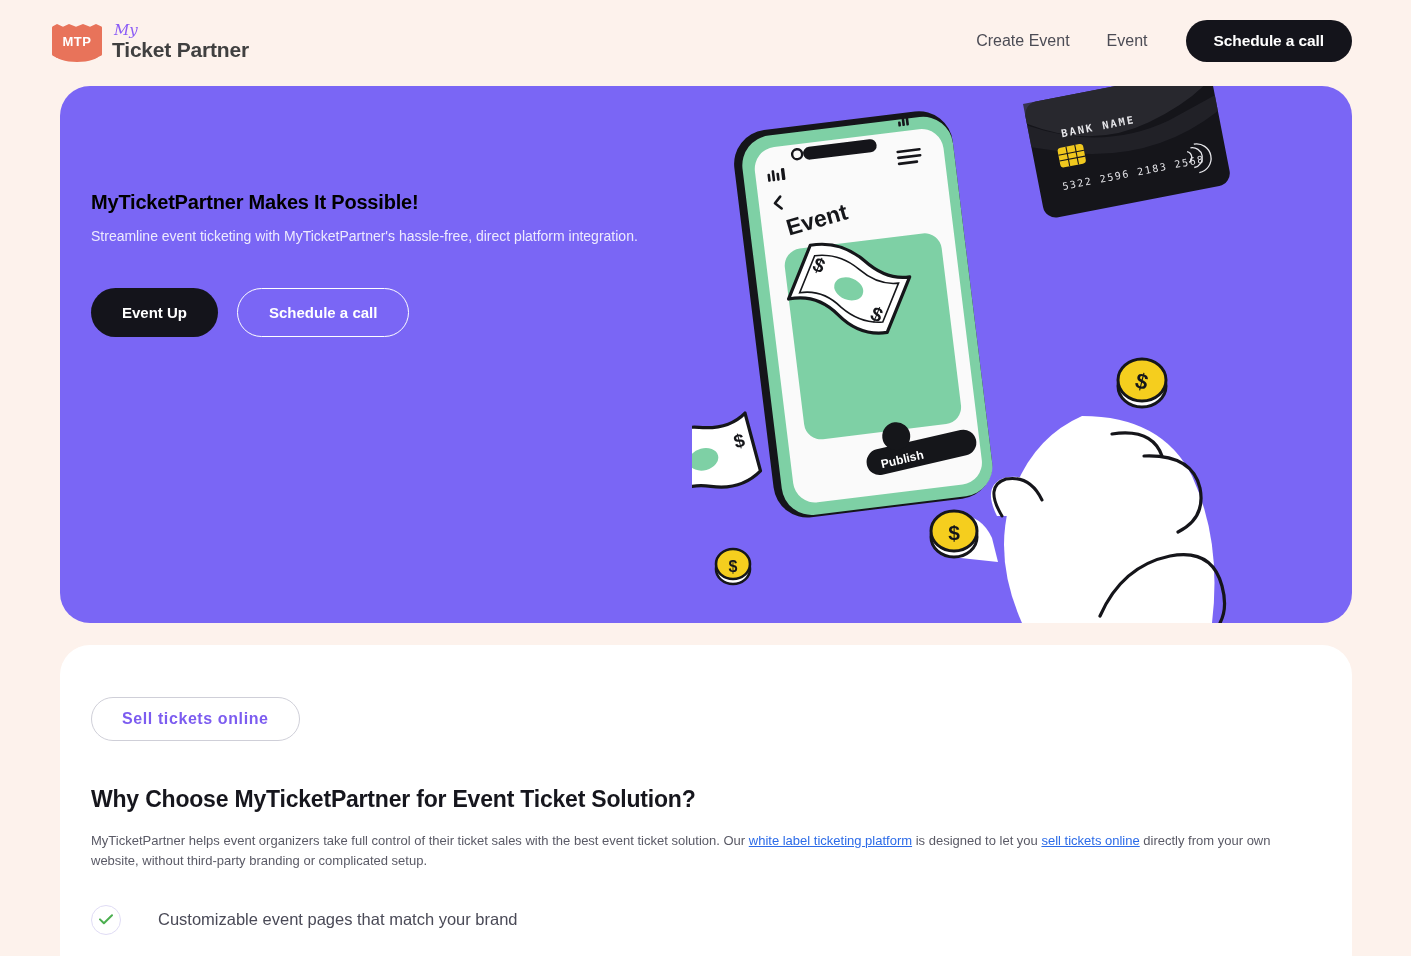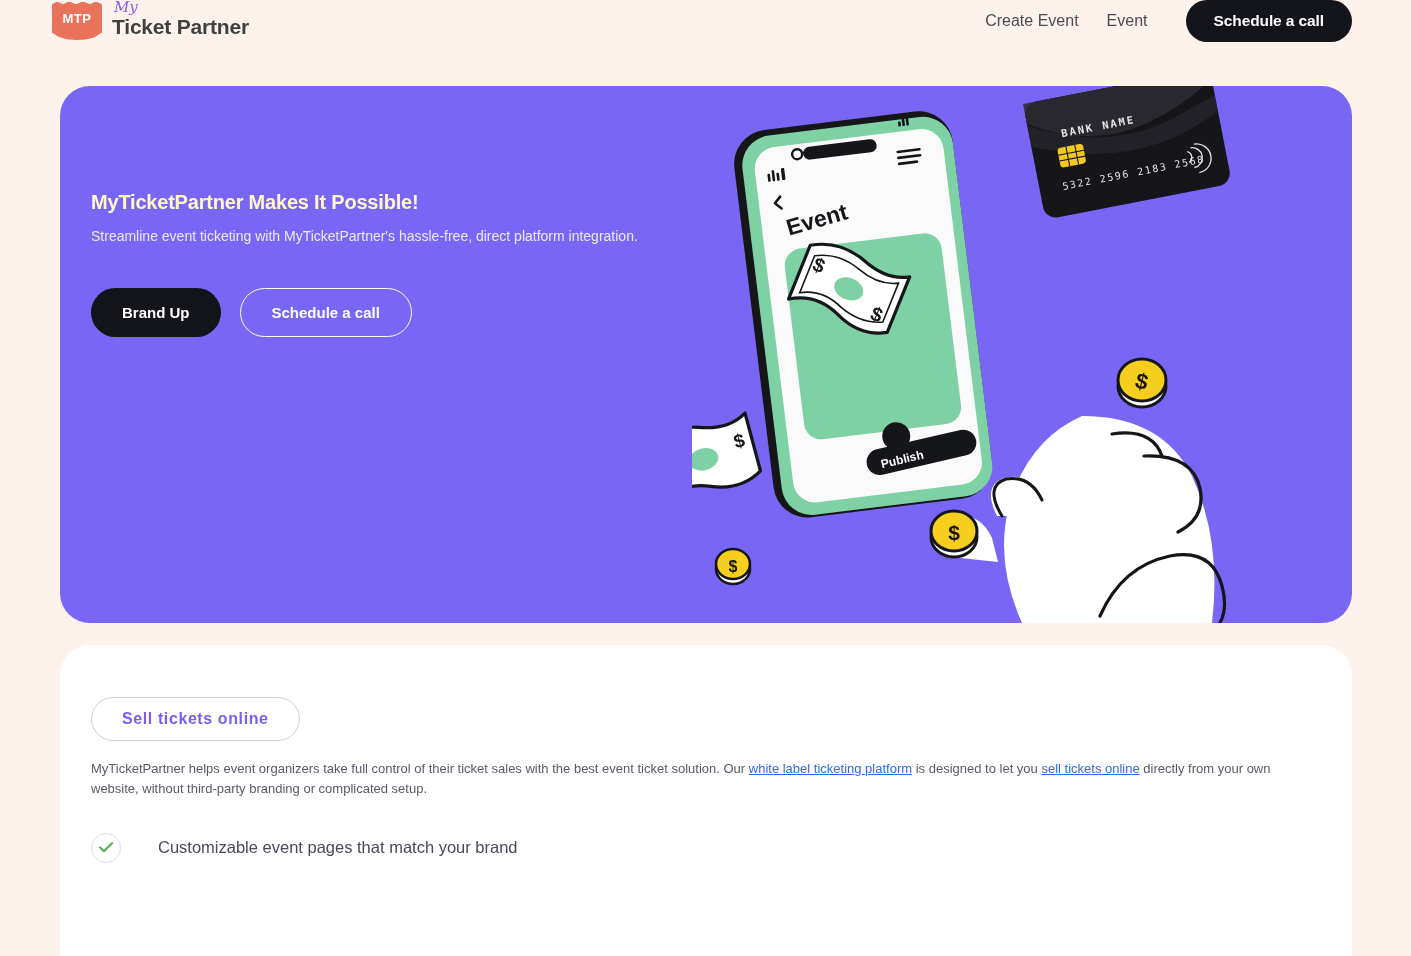--- a/index.html
+++ b/index.html
@@ -14,7 +14,7 @@
   .header {
     position: absolute; top: 0; left: 0;
     width: 1411px; height: 86px;
-    display: flex; align-items: flex-start;
+    display: flex; align-items: center;
     padding: 0 59px 4px 52px;
   }
   .brand { display: flex; align-items: center; gap: 10px; }

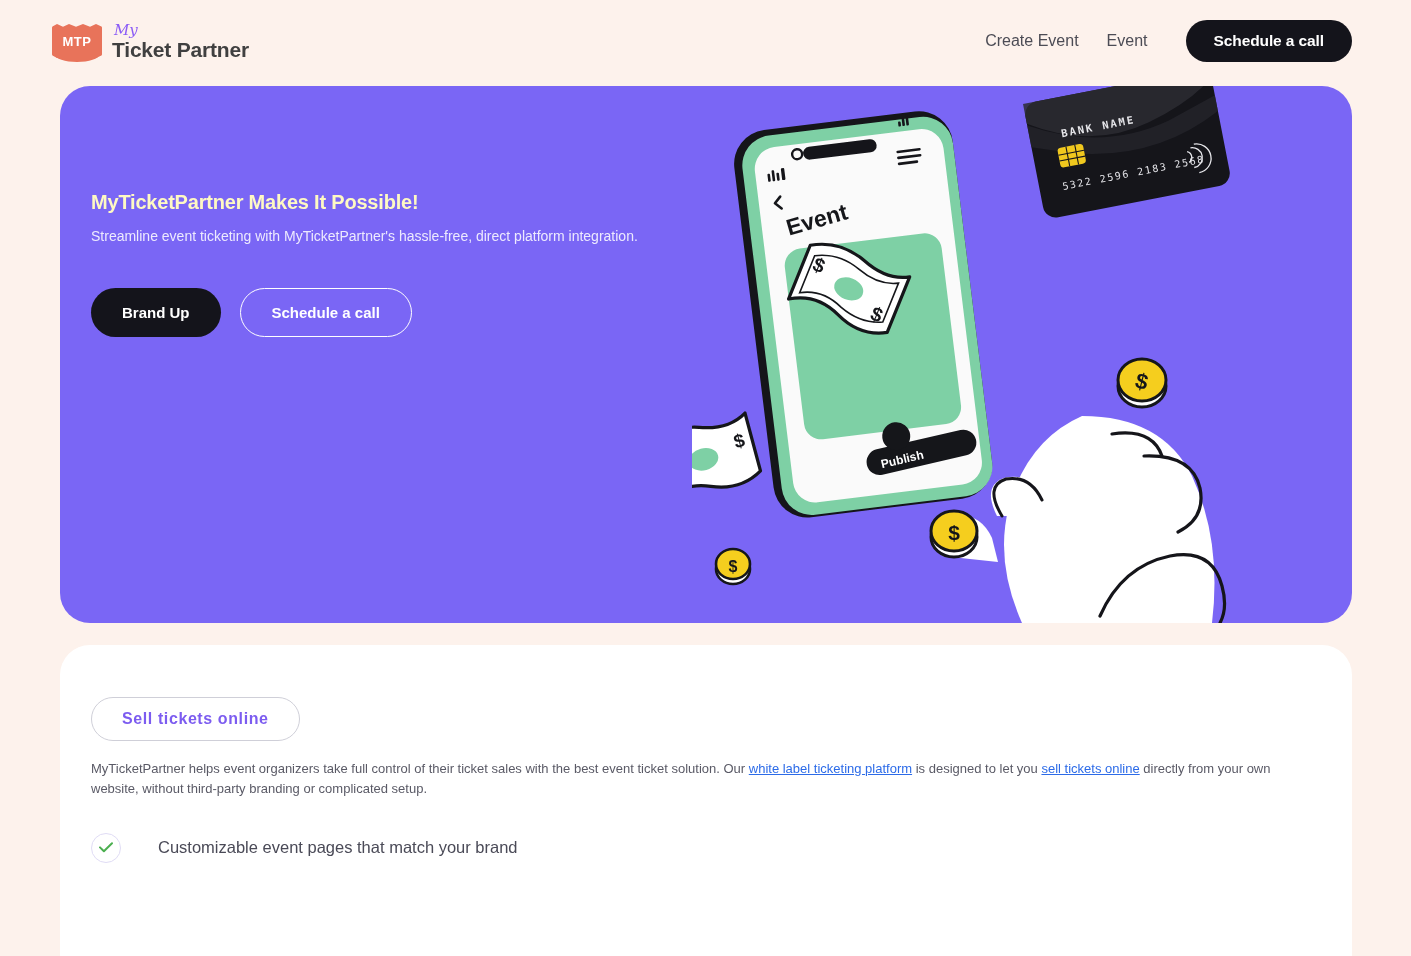--- a/index.html
+++ b/index.html
@@ -56,6 +56,7 @@
   .nav-link {
     font-size: 16px; color: #4C4C55; text-decoration: none;
     white-space: nowrap;
+    margin-left: 9px;
   }
   .nav-cta {
     background: #14141B; color: #FFFFFF;

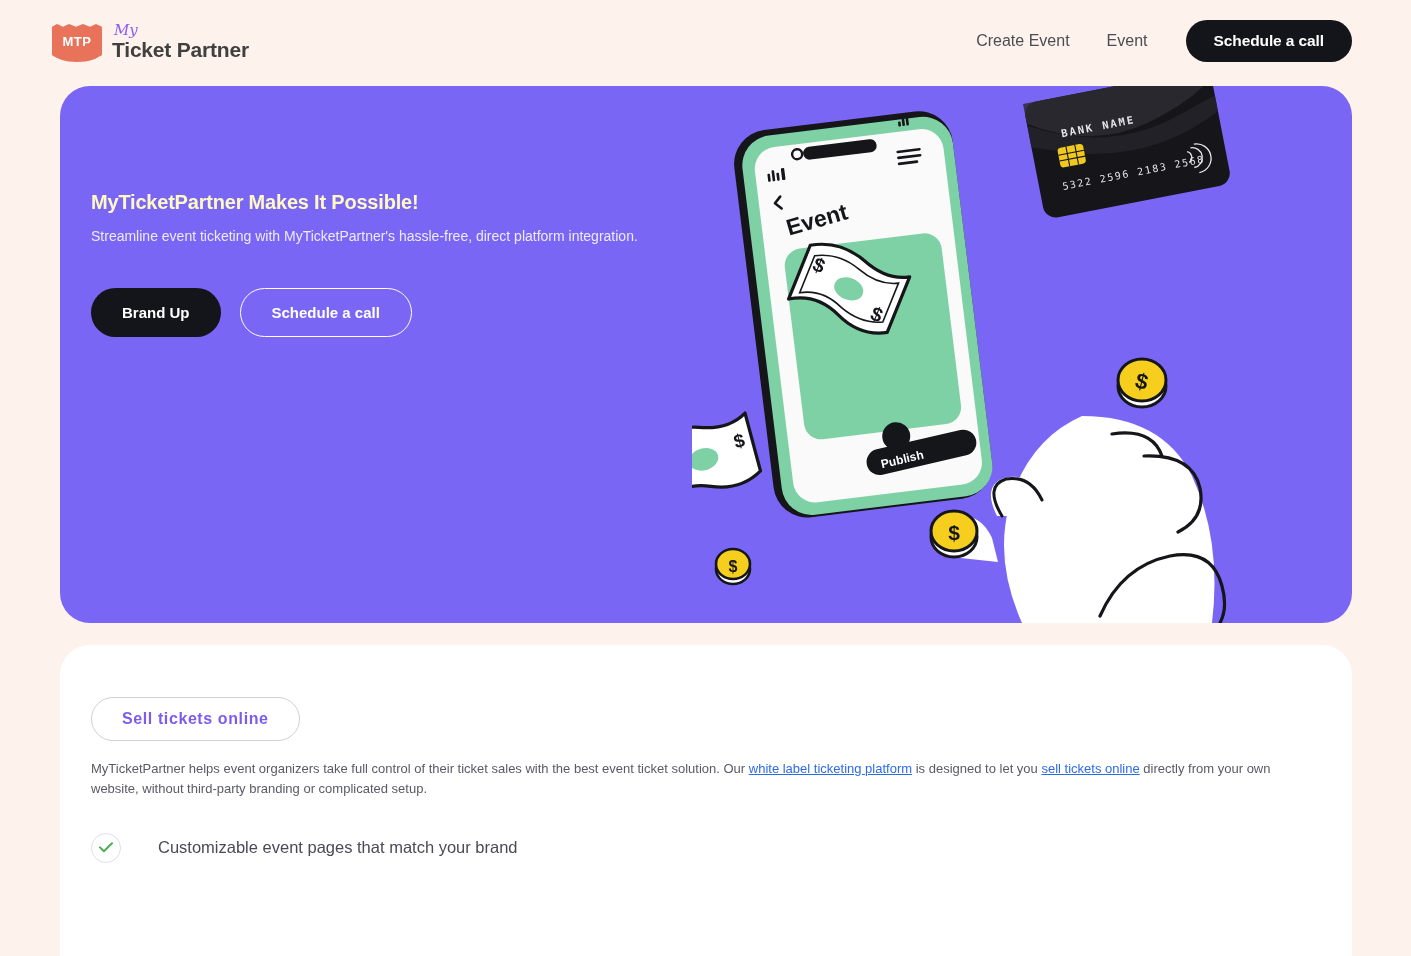--- a/index.html
+++ b/index.html
@@ -84,7 +84,7 @@
     letter-spacing: -0.3px;
   }
   .hero-sub {
-    color: #fef9c3; font-size: 20px; font-weight: bold;
+    color: #000000; font-size: 20px; font-weight: bold;
     margin-top: 28px; letter-spacing: -0.2px;
   }
   .hero-body {

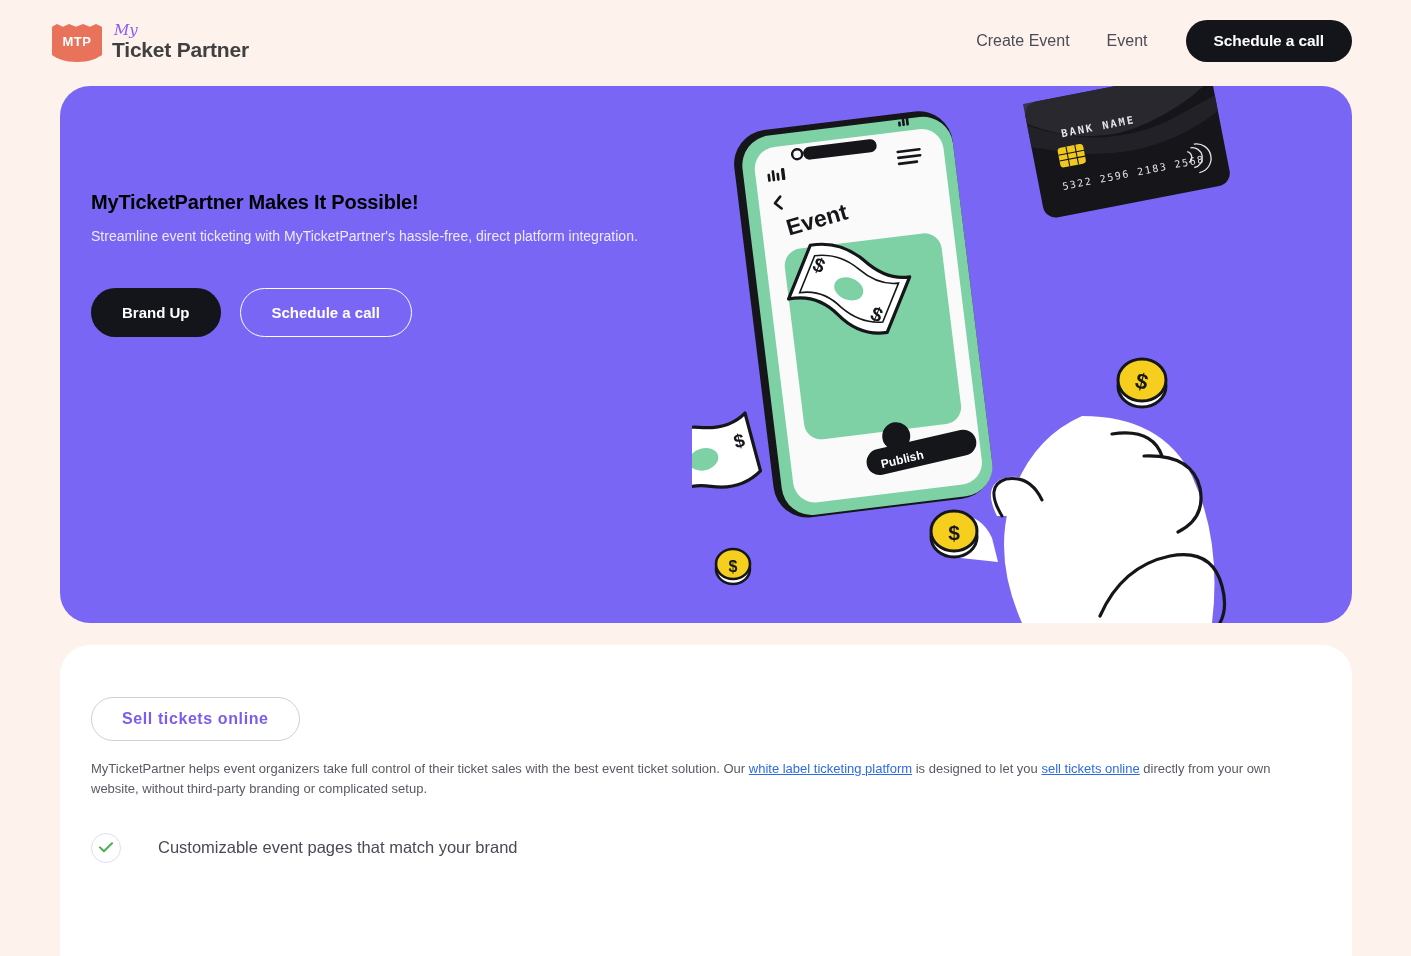--- a/index.html
+++ b/index.html
@@ -183,7 +183,7 @@
     <div class="hero-sub">MyTicketPartner Makes It Possible!</div>
     <p class="hero-body">Streamline event ticketing with MyTicketPartner's hassle-free, direct platform integration.</p>
     <div class="hero-actions">
-      <button class="btn-dark">Brand Up</button>
+      <button class="btn-dark">Event Up</button>
       <button class="btn-outline">Schedule a call</button>
     </div>
   </div>

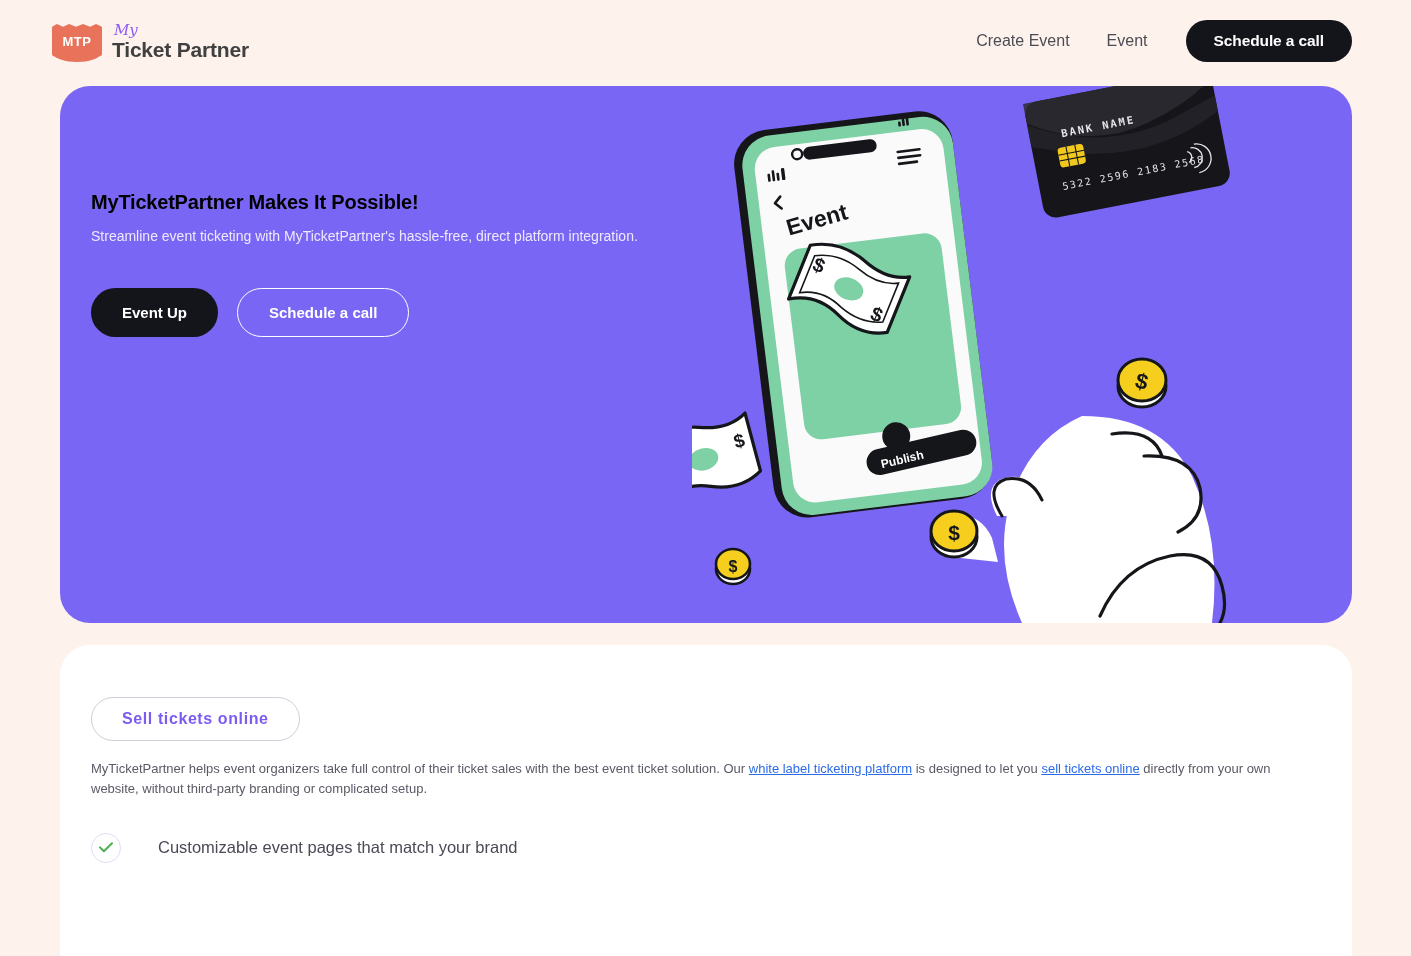--- a/index.html
+++ b/index.html
@@ -294,6 +294,7 @@
 
   <div class="pill">Sell tickets online</div>
 
+  <h2 class="section-title">Why Choose MyTicketPartner for Event Ticket Solution?</h2>
 
   <p class="section-body">
     <span>MyTicketPartner helps event organizers take full control of their ticket sales with the best event ticket solution. Our </span><a href="#">white label ticketing platform</a><span> is designed to let you </span><a href="#">sell tickets online</a><span> directly from your own website, without third-party branding or complicated setup.</span>

